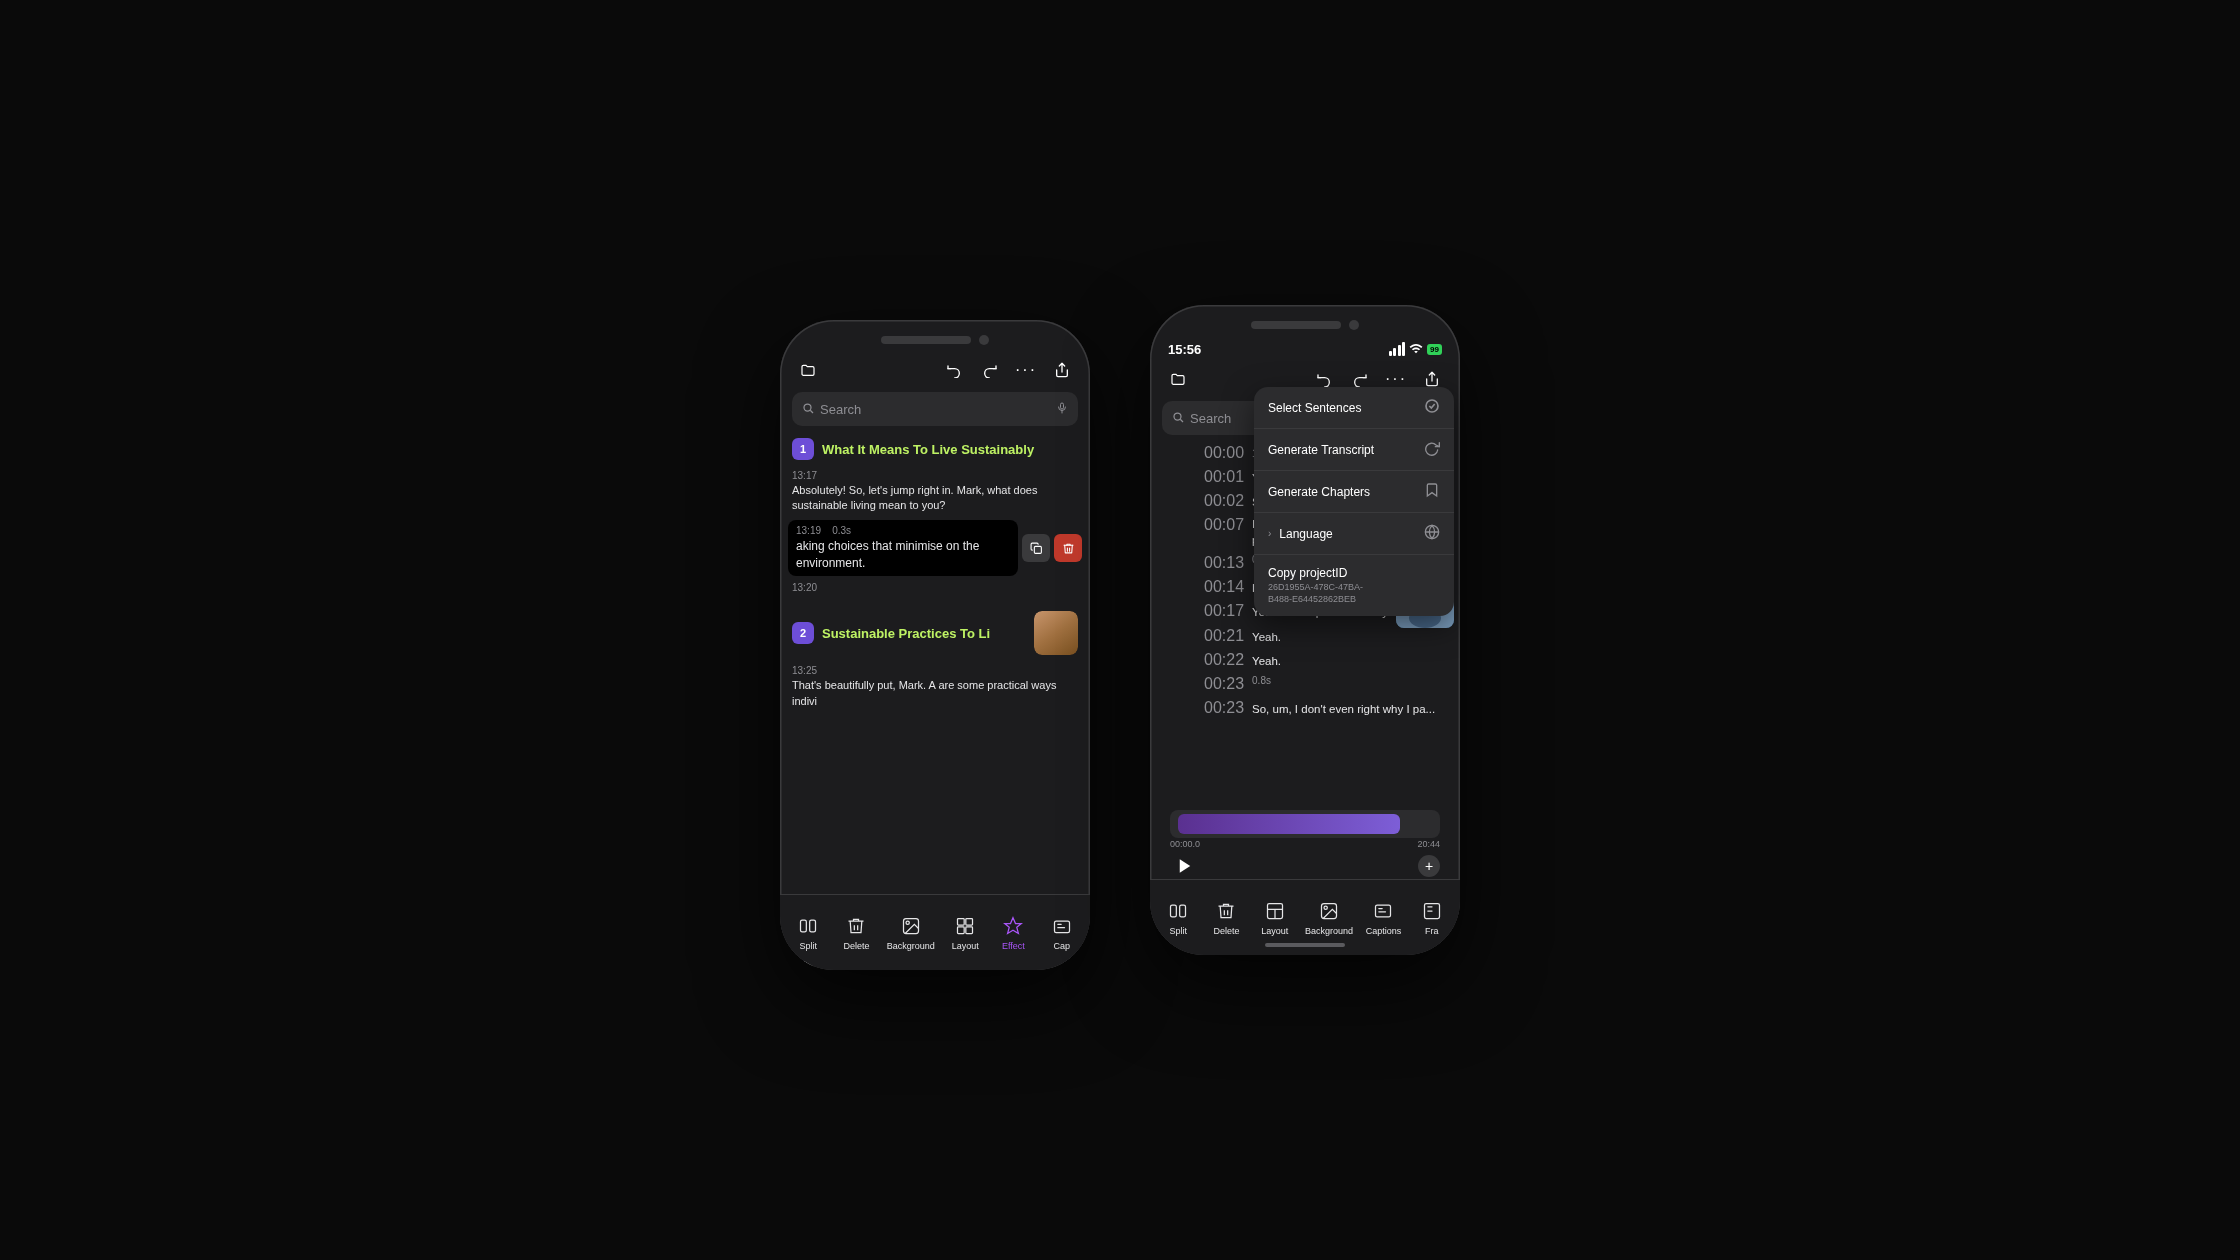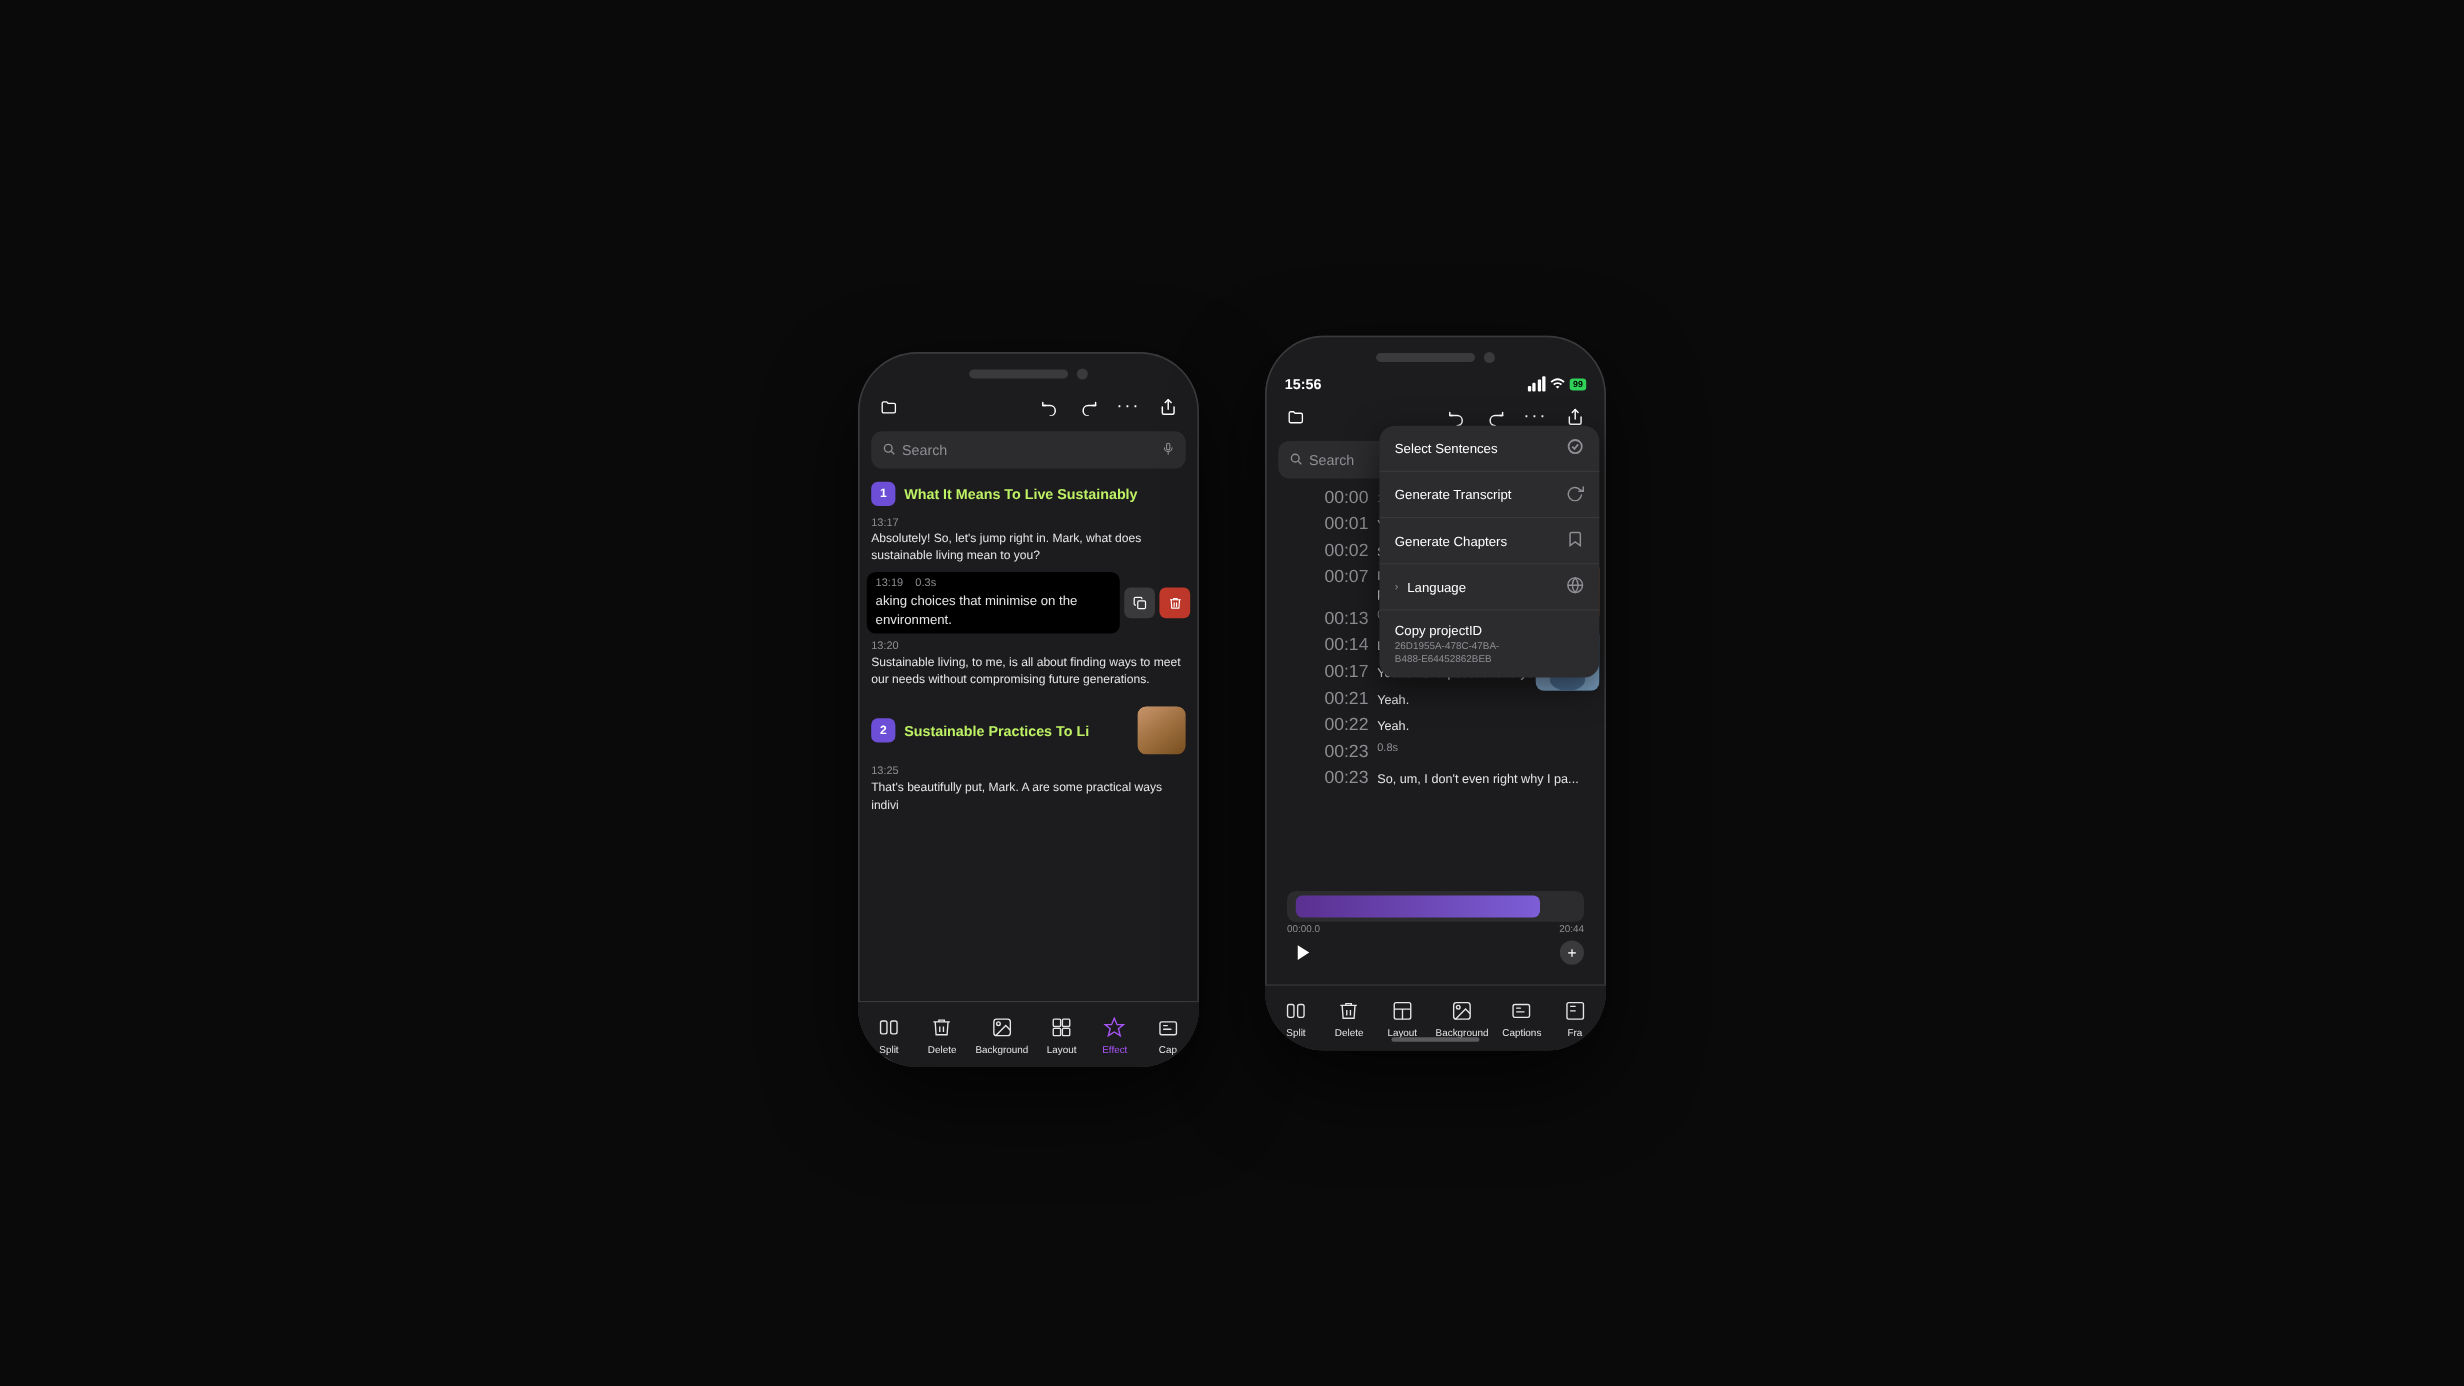--- a/index.html
+++ b/index.html
@@ -651,7 +651,6 @@
 
       <div class="transcript-row">
         <div class="transcript-time">13:20</div>
-        <div class="transcript-text">Sustainable living, to me, is all about finding ways to meet our needs without compromising future generations.</div>
       </div>
 
       <div class="episode-header" style="margin-top:6px;">

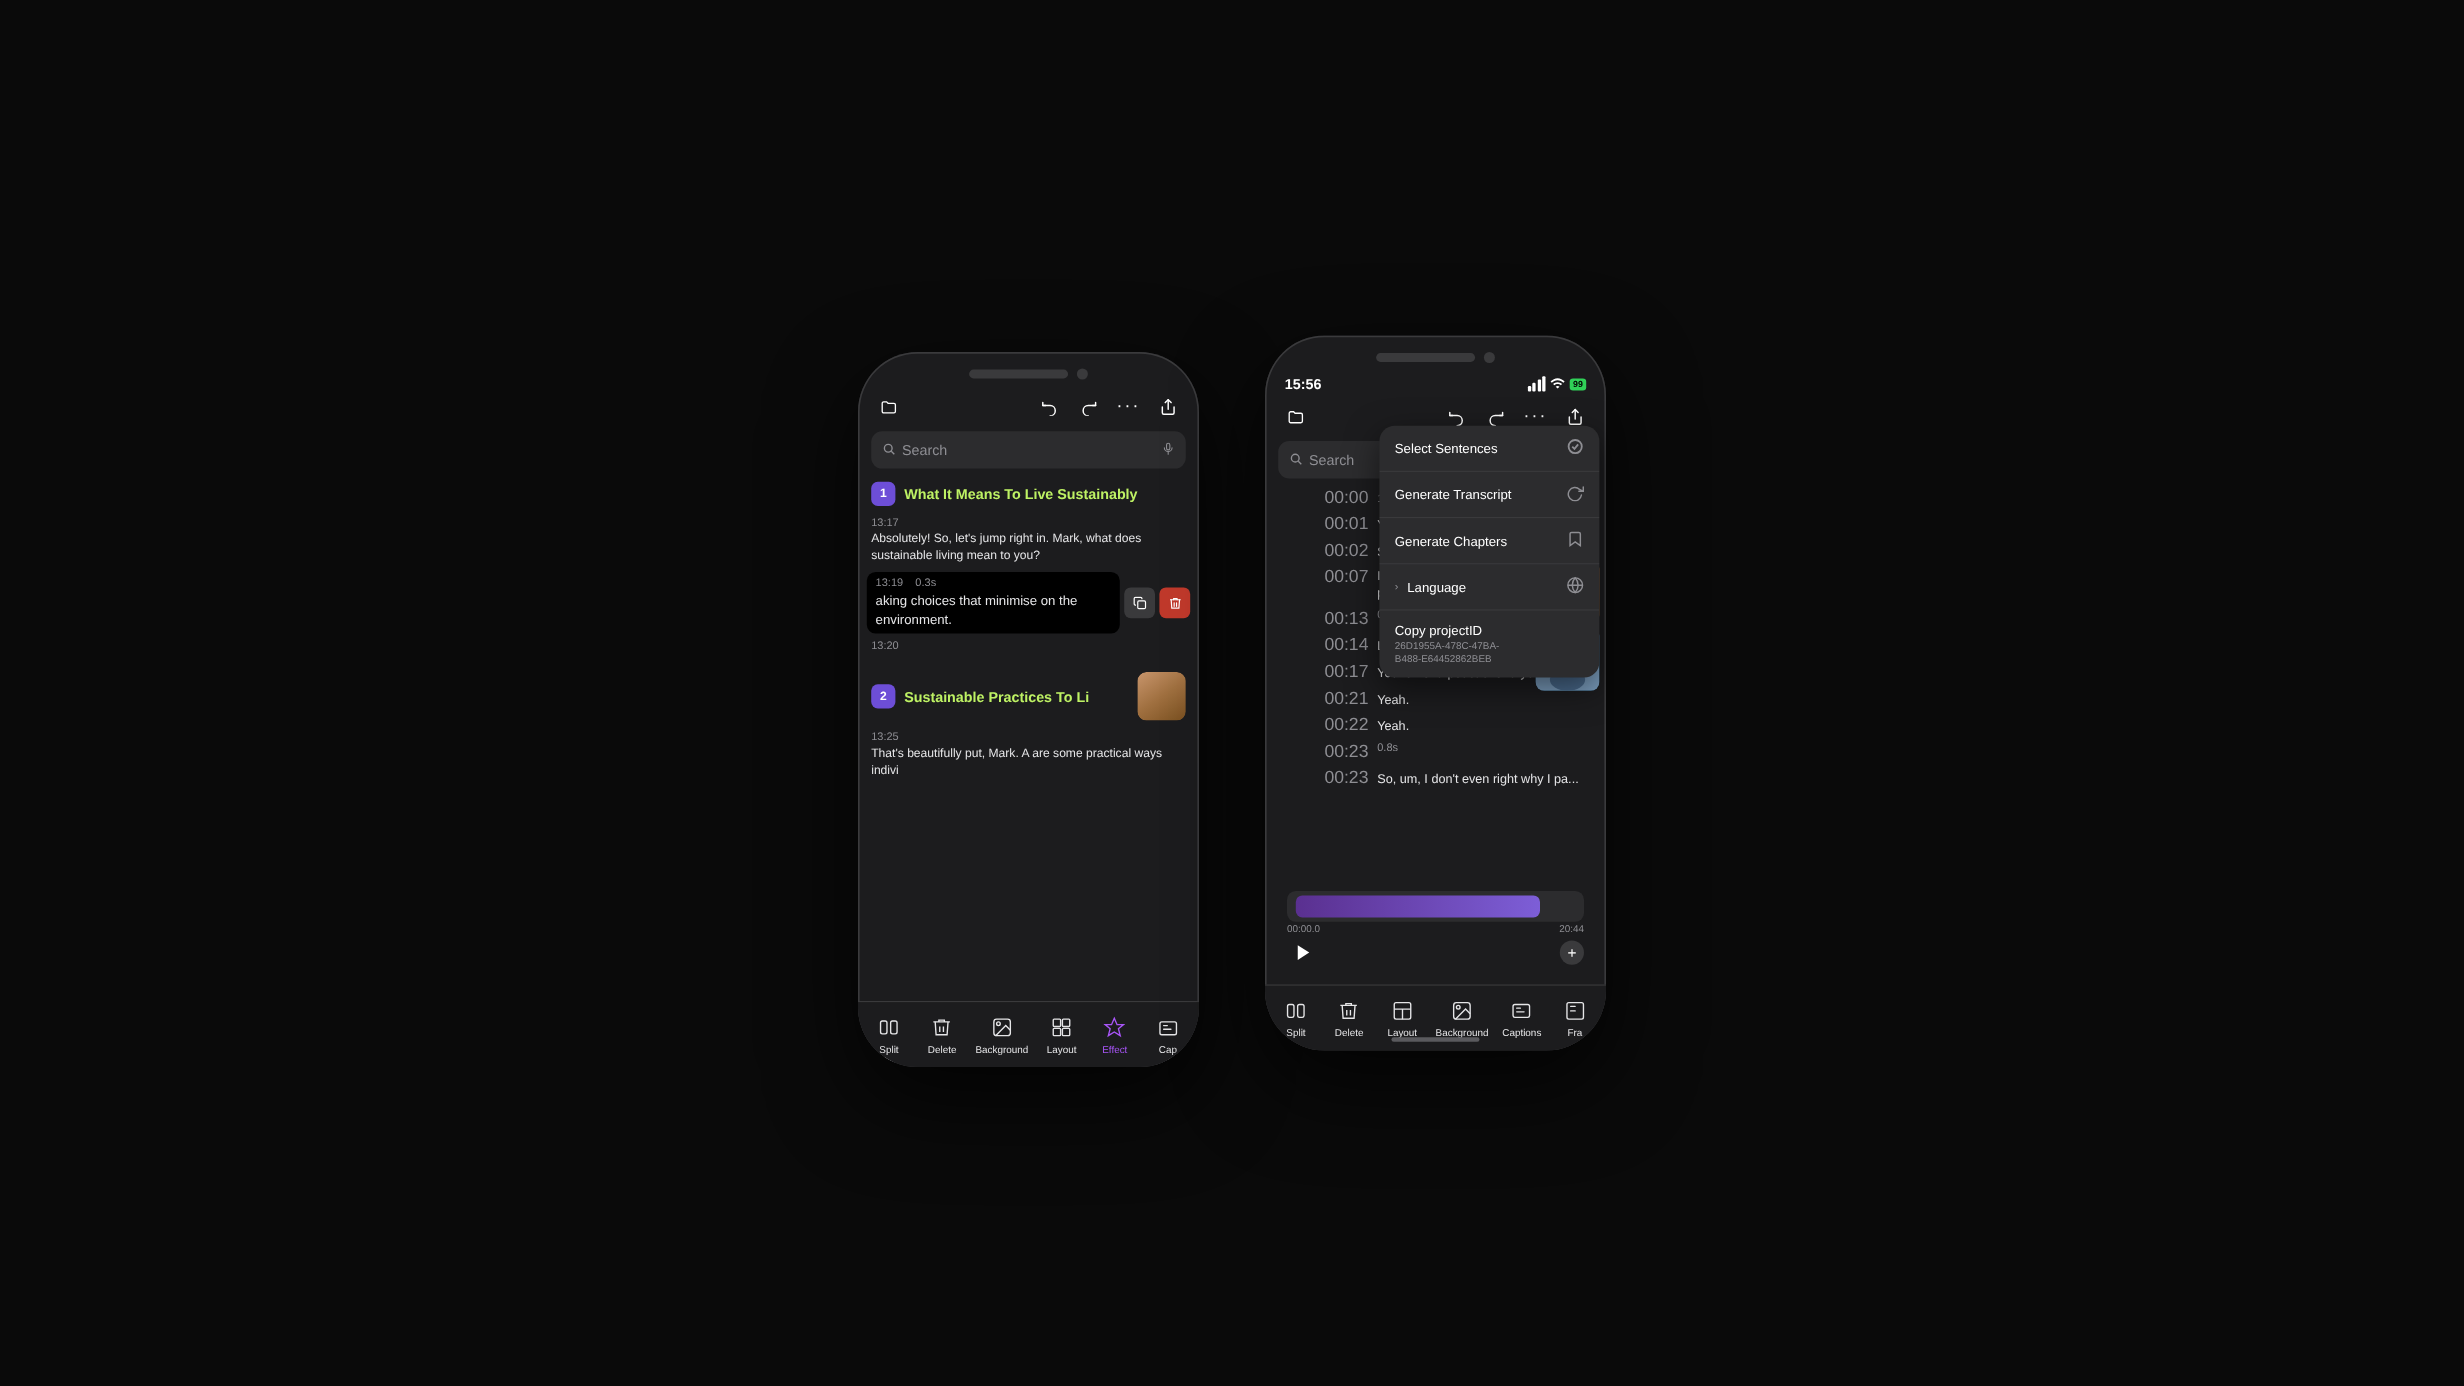--- a/index.html
+++ b/index.html
@@ -290,7 +290,7 @@
     
     .bottom-toolbar {
       width: 100%;
-      height: 60px;
+      height: 76px;
       background: #1c1c1e;
       border-top: 1px solid #3a3a3c;
       display: flex;

